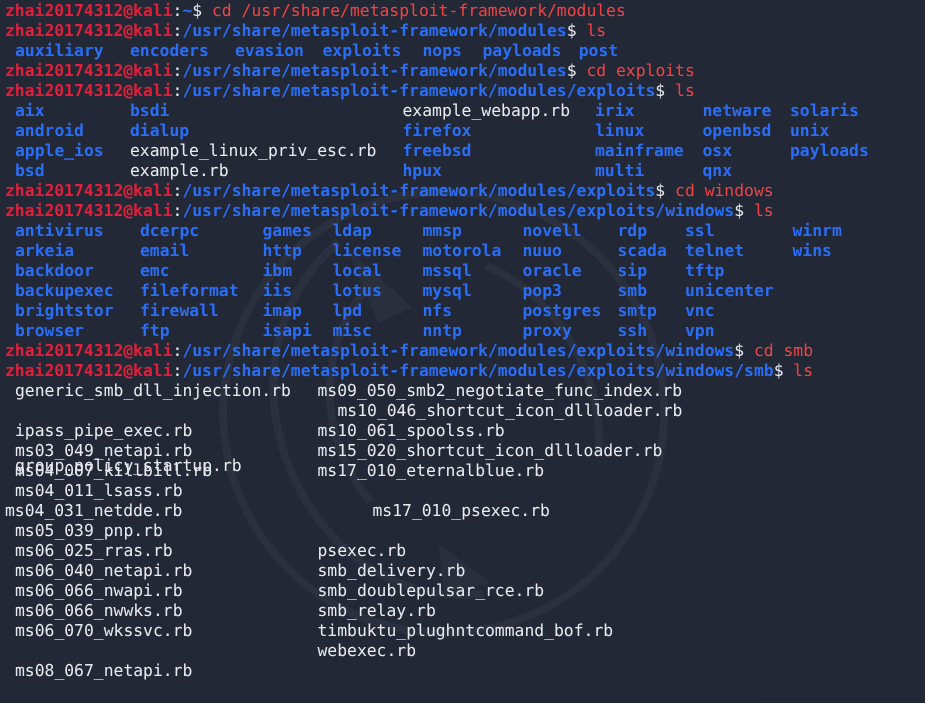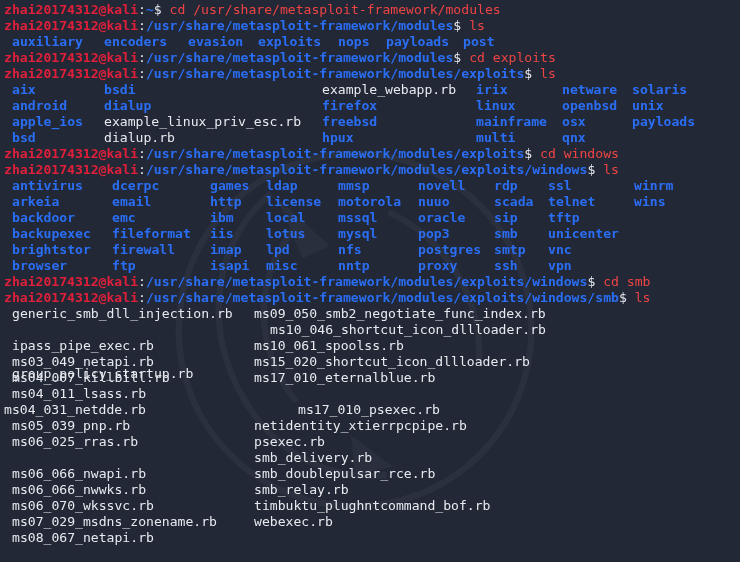--- a/index.html
+++ b/index.html
@@ -88,7 +88,7 @@
       <div class="cols"><span class="cell dir" style="left: 8px;">aix</span><span class="cell dir" style="left: 100px;">bsdi</span><span class="cell file" style="left: 318px;">example_webapp.rb</span><span class="cell dir" style="left: 472px;">irix</span><span class="cell dir" style="left: 558px;">netware</span><span class="cell dir" style="left: 628px;">solaris</span></div>
       <div class="cols"><span class="cell dir" style="left: 8px;">android</span><span class="cell dir" style="left: 100px;">dialup</span><span class="cell dir" style="left: 318px;">firefox</span><span class="cell dir" style="left: 472px;">linux</span><span class="cell dir" style="left: 558px;">openbsd</span><span class="cell dir" style="left: 628px;">unix</span></div>
       <div class="cols"><span class="cell dir" style="left: 8px;">apple_ios</span><span class="cell file" style="left: 100px;">example_linux_priv_esc.rb</span><span class="cell dir" style="left: 318px;">freebsd</span><span class="cell dir" style="left: 472px;">mainframe</span><span class="cell dir" style="left: 558px;">osx</span><span class="cell dir" style="left: 628px;">payloads</span></div>
-      <div class="cols"><span class="cell dir" style="left: 8px;">bsd</span><span class="cell file" style="left: 100px;">dialup.rb</span><span class="cell dir" style="left: 318px;">hpux</span><span class="cell dir" style="left: 472px;">multi</span><span class="cell dir" style="left: 558px;">qnx</span></div>
+      <div class="cols"><span class="cell dir" style="left: 8px;">bsd</span><span class="cell file" style="left: 100px;">example.rb</span><span class="cell dir" style="left: 318px;">hpux</span><span class="cell dir" style="left: 472px;">multi</span><span class="cell dir" style="left: 558px;">qnx</span></div>
       <div class="line"><span class="user">zhai20174312@kali</span><span class="punct">:</span><span class="path">/usr/share/metasploit-framework/modules/exploits</span><span class="punct">$</span><span class="cmd"> cd windows</span></div>
       <div class="line"><span class="user">zhai20174312@kali</span><span class="punct">:</span><span class="path">/usr/share/metasploit-framework/modules/exploits/windows</span><span class="punct">$</span><span class="cmd"> ls</span></div>
       <div class="cols"><span class="cell dir" style="left: 8px;">antivirus</span><span class="cell dir" style="left: 108px;">dcerpc</span><span class="cell dir" style="left: 206px;">games</span><span class="cell dir" style="left: 262px;">ldap</span><span class="cell dir" style="left: 334px;">mmsp</span><span class="cell dir" style="left: 414px;">novell</span><span class="cell dir" style="left: 490px;">rdp</span><span class="cell dir" style="left: 544px;">ssl</span><span class="cell dir" style="left: 630px;">winrm</span></div>

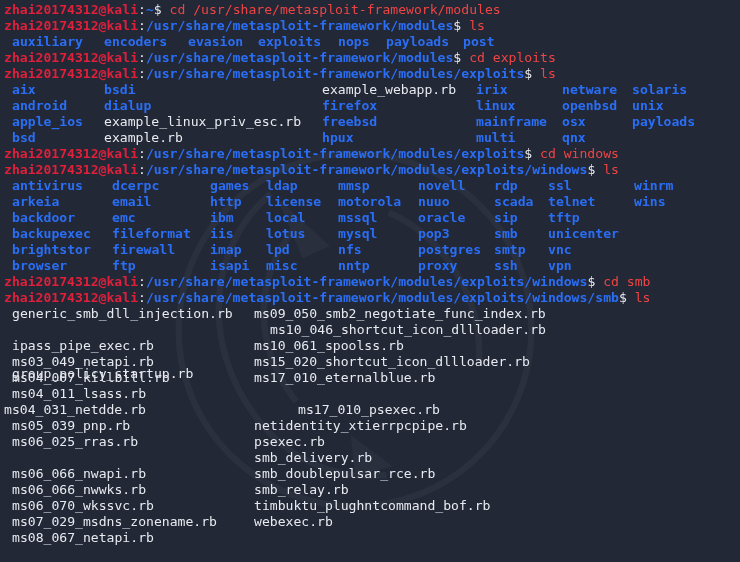--- a/index.html
+++ b/index.html
@@ -106,7 +106,7 @@
       <div class="cols"><span class="cell file" style="left: 8px;">ms04_007_killbill.rb</span><span class="cell file" style="left: 250px;">ms17_010_eternalblue.rb</span></div>
       <div class="cols"><span class="cell file" style="left: 8px;">ms04_011_lsass.rb</span></div>
       <div class="cols"><span class="cell file" style="left: 0;">ms04_031_netdde.rb</span><span class="cell file" style="left: 250px; padding-left: 44px;">ms17_010_psexec.rb</span></div>
-      <div class="cols"><span class="cell file" style="left: 8px;">ms05_039_pnp.rb</span><span class="cell file" style="left: 250px;">netidentity_xtierrpcpipe.rb</span></div>
+      <div class="cols"><span class="cell file" style="left: 8px;">ms05_039_pnp.rb</span></div>
       <div class="cols"><span class="cell file" style="left: 8px;">ms06_025_rras.rb</span><span class="cell file" style="left: 250px;">psexec.rb</span></div>
       <div class="cols"><span class="cell file" style="left: 250px;">smb_delivery.rb</span></div>
       <div class="cols"><span class="cell file" style="left: 8px;">ms06_066_nwapi.rb</span><span class="cell file" style="left: 250px;">smb_doublepulsar_rce.rb</span></div>

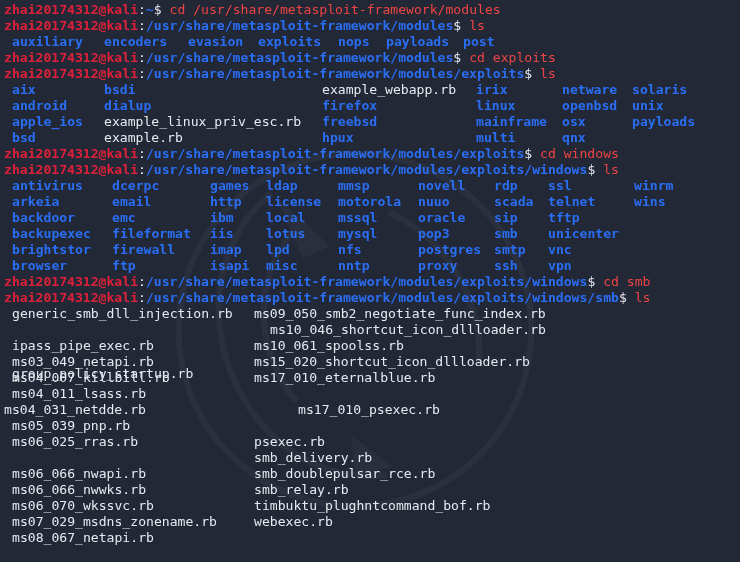--- a/index.html
+++ b/index.html
@@ -108,7 +108,7 @@
       <div class="cols"><span class="cell file" style="left: 0;">ms04_031_netdde.rb</span><span class="cell file" style="left: 250px; padding-left: 44px;">ms17_010_psexec.rb</span></div>
       <div class="cols"><span class="cell file" style="left: 8px;">ms05_039_pnp.rb</span></div>
       <div class="cols"><span class="cell file" style="left: 8px;">ms06_025_rras.rb</span><span class="cell file" style="left: 250px;">psexec.rb</span></div>
-      <div class="cols"><span class="cell file" style="left: 250px;">smb_delivery.rb</span></div>
+      <div class="cols"><span class="cell file" style="left: 8px;">ms06_040_netapi.rb</span><span class="cell file" style="left: 250px;">smb_delivery.rb</span></div>
       <div class="cols"><span class="cell file" style="left: 8px;">ms06_066_nwapi.rb</span><span class="cell file" style="left: 250px;">smb_doublepulsar_rce.rb</span></div>
       <div class="cols"><span class="cell file" style="left: 8px;">ms06_066_nwwks.rb</span><span class="cell file" style="left: 250px;">smb_relay.rb</span></div>
       <div class="cols"><span class="cell file" style="left: 8px;">ms06_070_wkssvc.rb</span><span class="cell file" style="left: 250px;">timbuktu_plughntcommand_bof.rb</span></div>

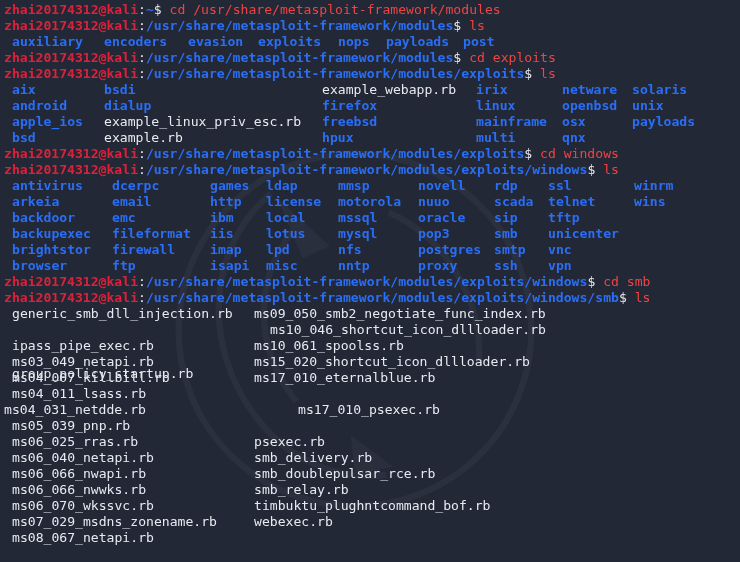--- a/index.html
+++ b/index.html
@@ -112,7 +112,7 @@
       <div class="cols"><span class="cell file" style="left: 8px;">ms06_066_nwapi.rb</span><span class="cell file" style="left: 250px;">smb_doublepulsar_rce.rb</span></div>
       <div class="cols"><span class="cell file" style="left: 8px;">ms06_066_nwwks.rb</span><span class="cell file" style="left: 250px;">smb_relay.rb</span></div>
       <div class="cols"><span class="cell file" style="left: 8px;">ms06_070_wkssvc.rb</span><span class="cell file" style="left: 250px;">timbuktu_plughntcommand_bof.rb</span></div>
-      <div class="cols"><span class="cell file" style="left: 8px;">ms07_029_msdns_zonename.rb</span><span class="cell file" style="left: 250px;">webexec.rb</span></div>
+      <div class="cols"><span class="cell file" style="left: 250px;">webexec.rb</span></div>
       <div class="cols"><span class="cell file" style="left: 8px;">ms08_067_netapi.rb</span></div>
     </div>
 </div>

